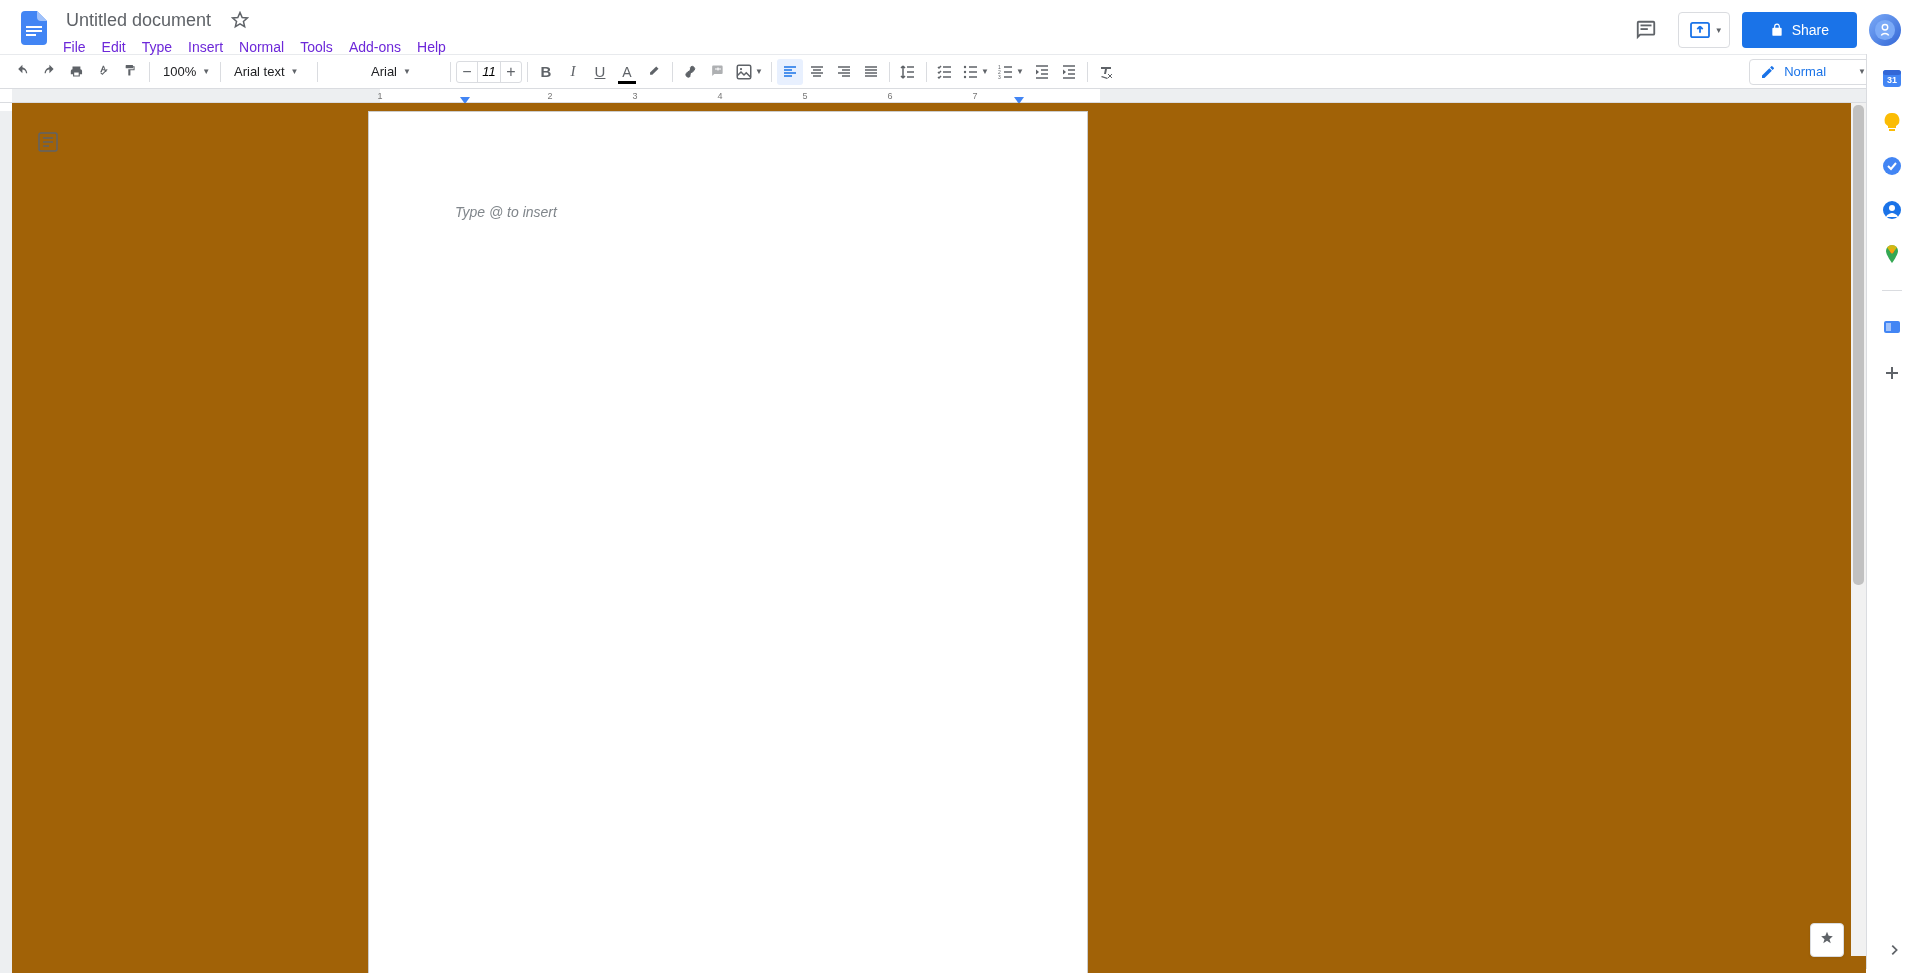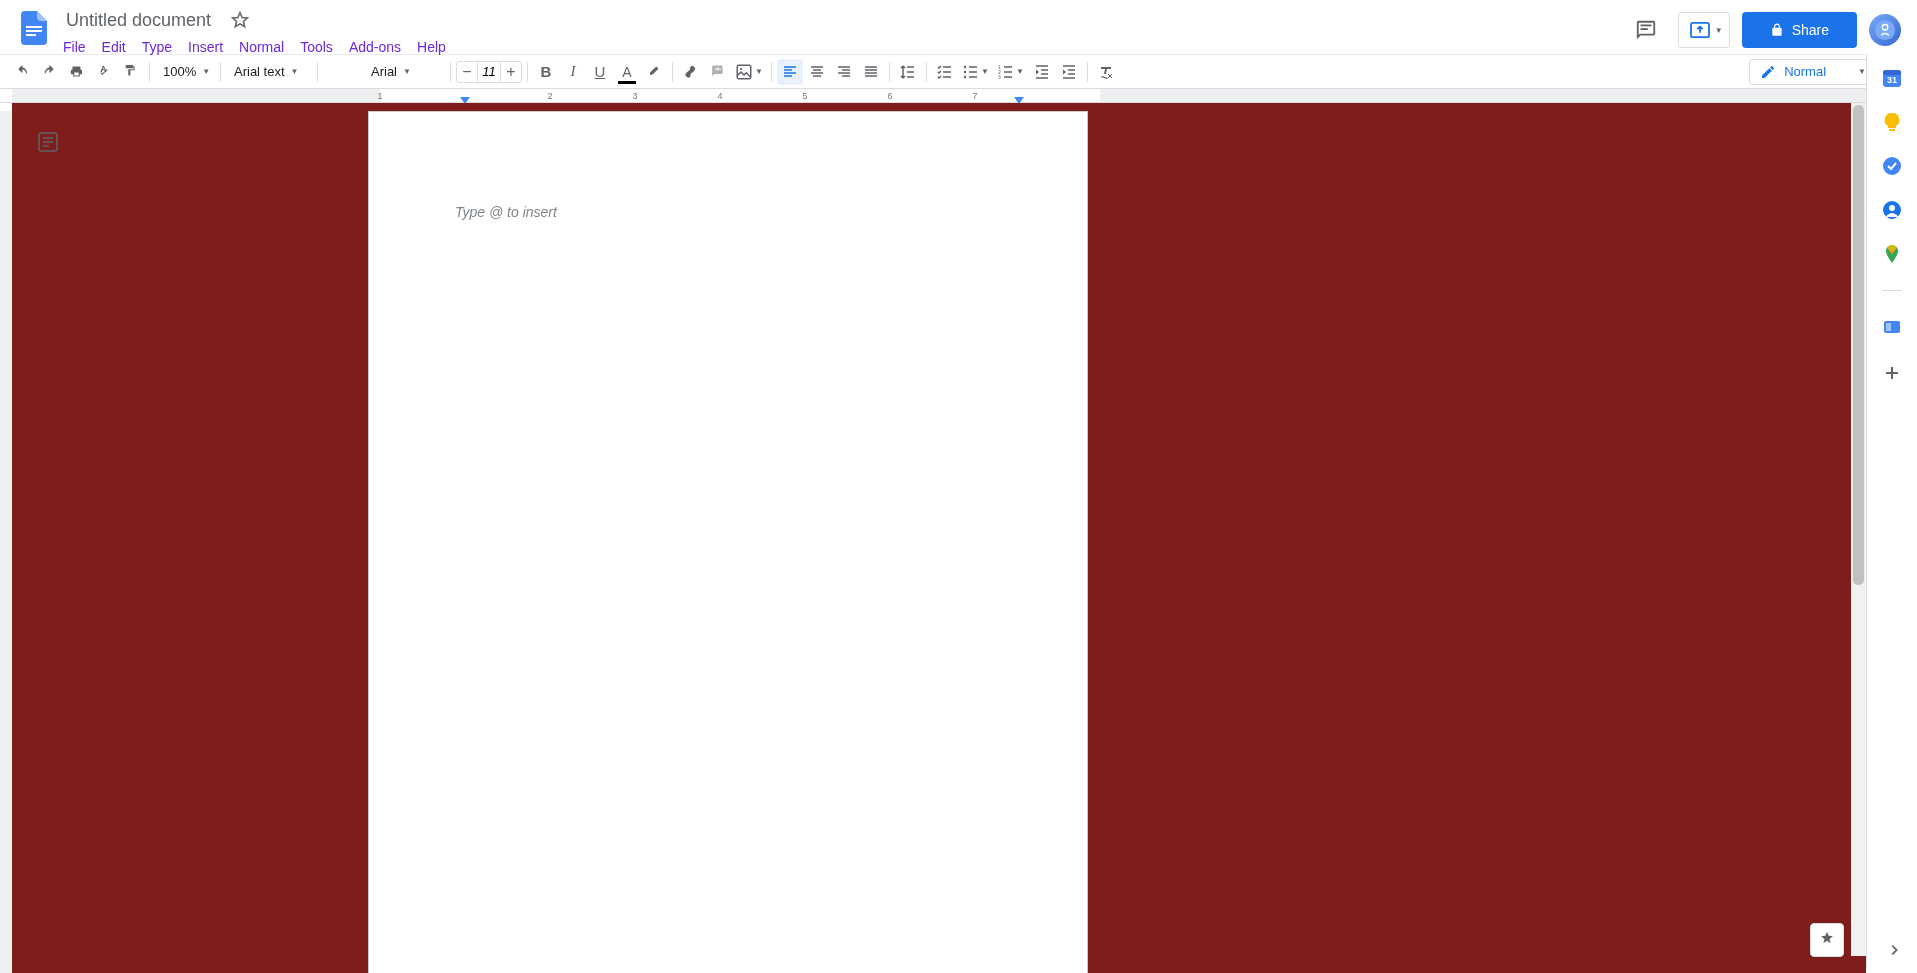--- a/index.html
+++ b/index.html
@@ -47,7 +47,7 @@
 .canvas-container { position: absolute; top: 103px; left: 0; right: 51px; bottom: 0; display: flex; }
 .v-ruler { width: 12px; background: #fff; position: relative; border-right: 0; }
 .v-ruler-inner { position: absolute; top: 8px; left: 0; right: 0; bottom: 0; background: #edeff1; }
-.canvas-scroll { flex: 1; background: #7f1d1d; position: relative; overflow: hidden; }
+.canvas-scroll { flex: 1; background: #a16207; position: relative; overflow: hidden; }
 .outline-btn { position: absolute; left: 22px; top: 25px; width: 28px; height: 28px; display: flex; align-items: center; justify-content: center; cursor: pointer; border-radius: 3px; color: #5f6368; }
 .page { position: absolute; left: 356px; top: 8px; width: 720px; height: 930px; background: #fff; border: 1px solid #ccc; }
 .page-placeholder { position: absolute; left: 86px; top: 92px; font-style: italic; color: #80868b; font-size: 14px; }

